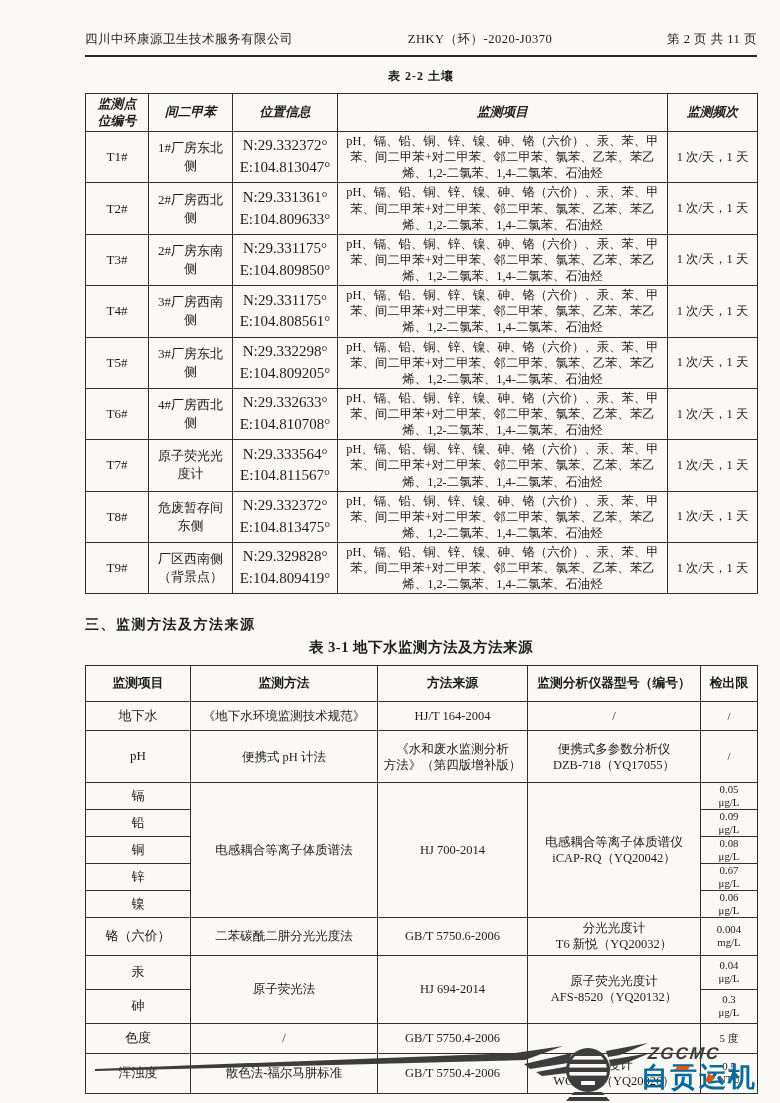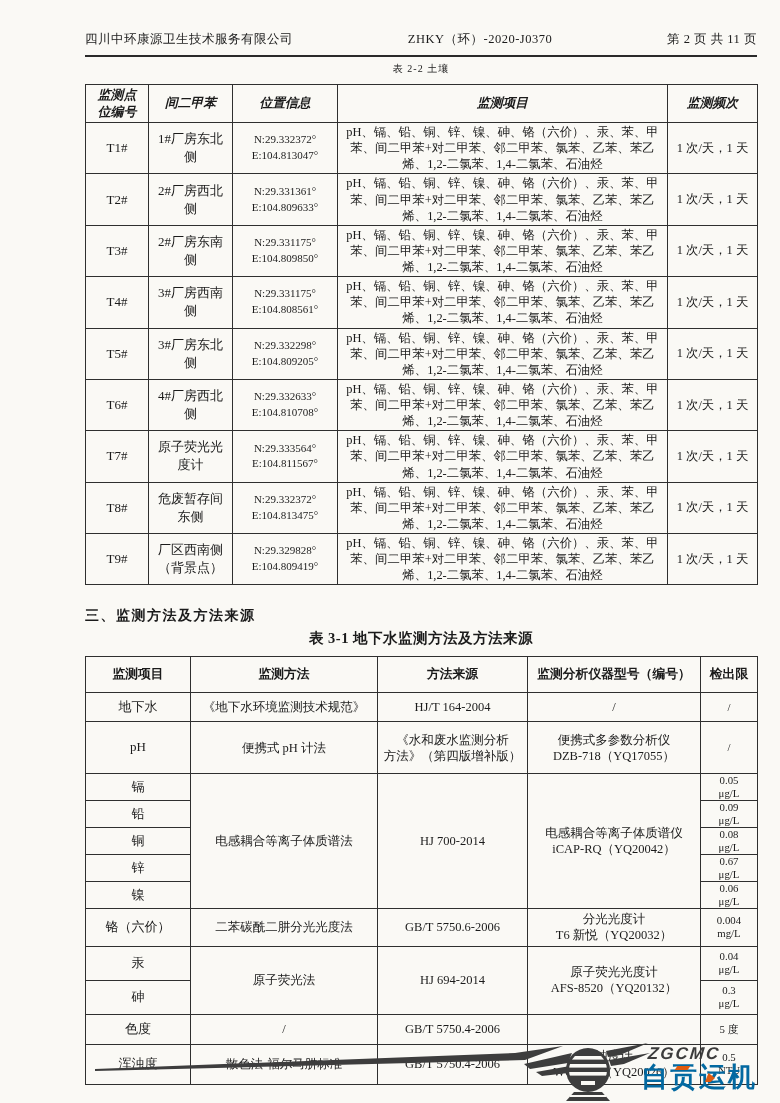--- a/index.html
+++ b/index.html
@@ -14,7 +14,7 @@
     padding-top:31px;padding-bottom:7px;border-bottom:2.5px solid #2a2a2a;
     font-size:12.5px;letter-spacing:.5px;
   }
-  .tbl-title{text-align:center;font-weight:normal;font-size:10px;margin-top:5px;letter-spacing:1px;}
+  .tbl-title{text-align:center;font-weight:bold;font-size:12px;margin-top:11px;letter-spacing:1px;}
   table{border-collapse:collapse;width:672px;table-layout:fixed;margin-top:8px;border:1.5px solid #2a2a2a;}
   th,td{border:1px solid #2f2f2f;text-align:center;vertical-align:middle;padding:1px 3px;}
   th{font-weight:bold;font-size:12.8px;}

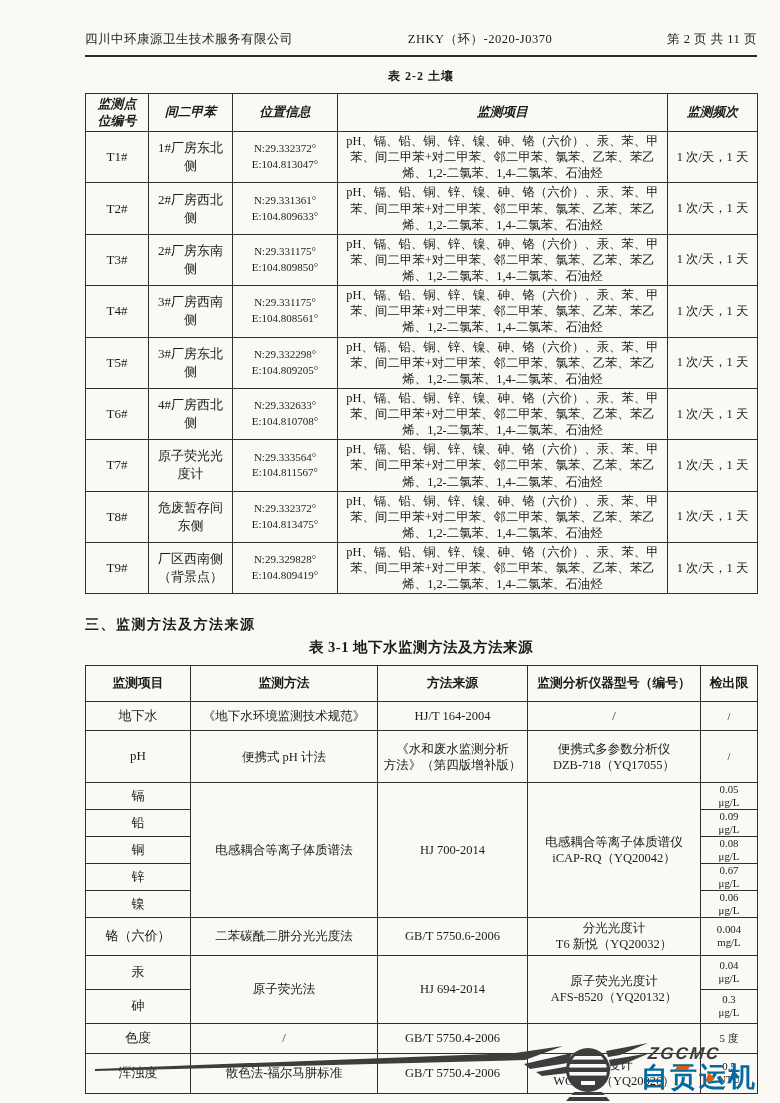--- a/index.html
+++ b/index.html
@@ -25,7 +25,7 @@
   .soil-tbl td{font-size:13px;}
   .soil-tbl td.items{font-size:12.4px;line-height:1.3;padding:1px 5px;}
   .soil-tbl td.freq{font-size:12.4px;}
-  .soil-tbl td.loc{font-size:11px;line-height:1.45;}
+  .soil-tbl td.loc{font-size:15px;line-height:1.45;}
   
   .section-heading{font-size:14px;font-weight:bold;margin-top:22px;letter-spacing:1.5px;}
   .method-title{text-align:center;font-weight:bold;font-size:14.5px;margin-top:4px;letter-spacing:.5px;}

